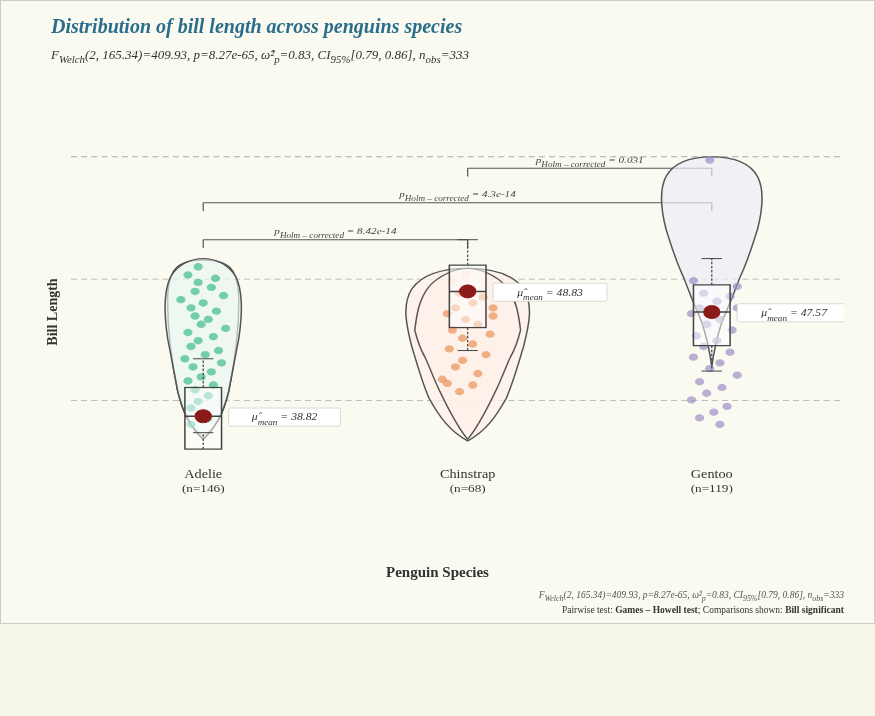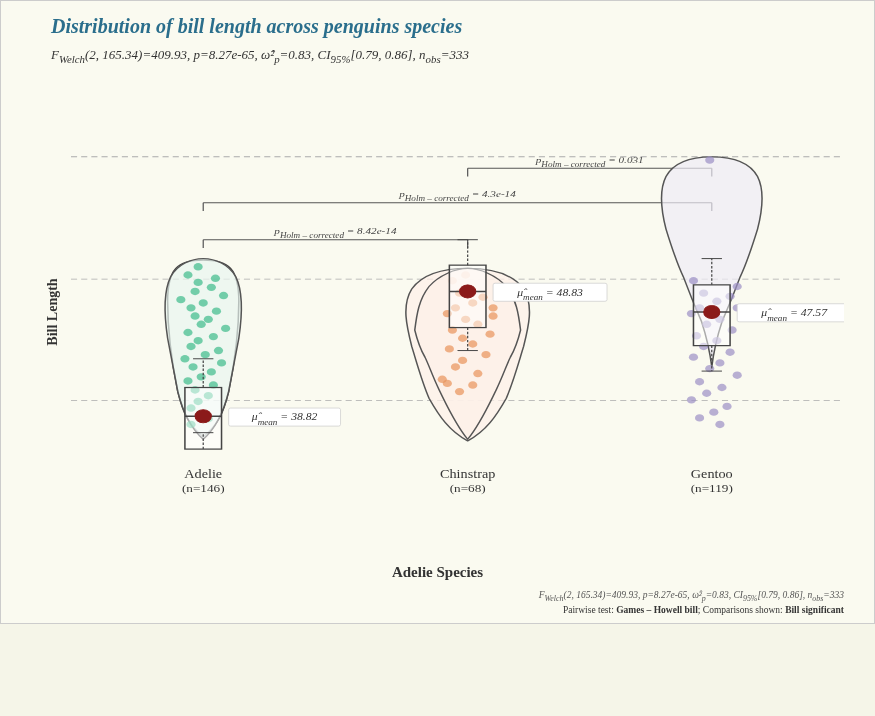--- a/index.html
+++ b/index.html
@@ -297,7 +297,7 @@
     </svg>
   </div>
 
-  <div class="x-axis-label">Adelie Species</div>
+  <div class="x-axis-label">Penguin Species</div>
 
   <div class="footer-stats">
     <i>F</i><sub>Welch</sub>(2, 165.34)=409.93, p=8.27e-65, <i>ω̂²<sub>p</sub></i>=0.83, CI<sub>95%</sub>[0.79, 0.86], n<sub>obs</sub>=333

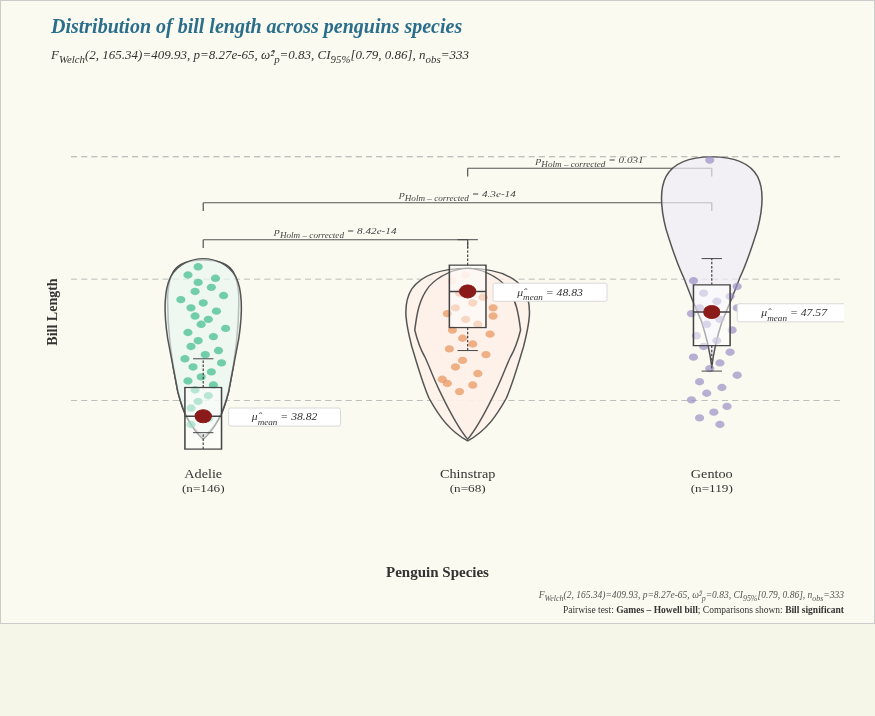--- a/index.html
+++ b/index.html
@@ -303,7 +303,7 @@
     <i>F</i><sub>Welch</sub>(2, 165.34)=409.93, p=8.27e-65, <i>ω̂²<sub>p</sub></i>=0.83, CI<sub>95%</sub>[0.79, 0.86], n<sub>obs</sub>=333
   </div>
   <div class="footer-pairwise">
-    Pairwise test: <b>Games – Howell bill</b>; Comparisons shown: <b>Bill significant</b>
+    Pairwise test: <b>Games – Howell test</b>; Comparisons shown: <b>Bill significant</b>
   </div>
 </div>
 

